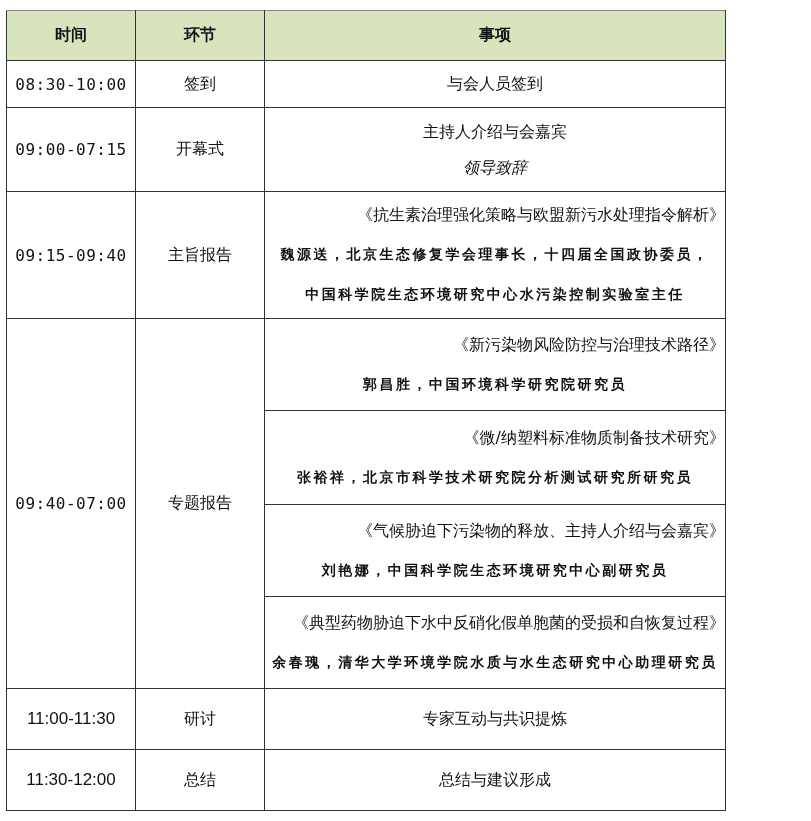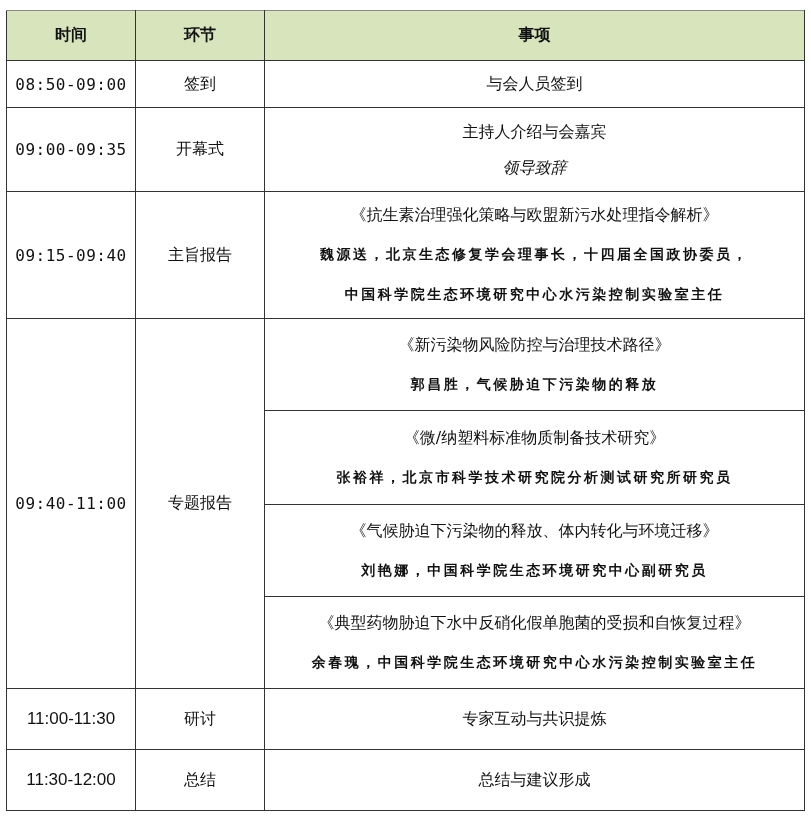--- a/index.html
+++ b/index.html
@@ -8,7 +8,7 @@
   table.agenda {
     position: absolute; left: 6px; top: 10px;
     border-collapse: collapse; table-layout: fixed;
-    width: 799px;
+    width: 720px;
     padding-left: 28px;
   }
   table.agenda td, table.agenda th {

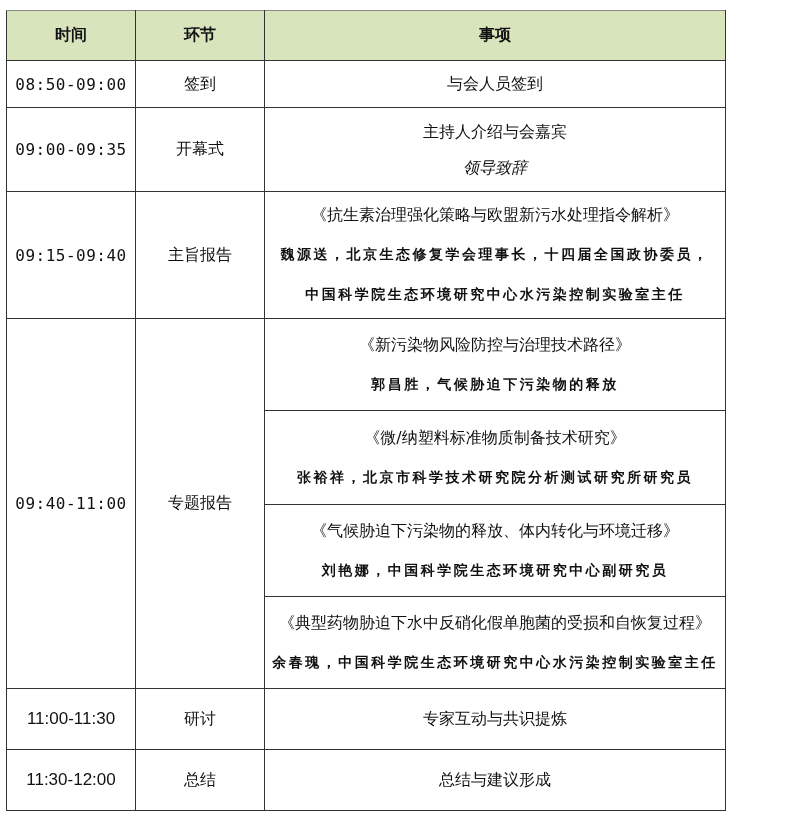--- a/index.html
+++ b/index.html
@@ -44,7 +44,7 @@
   </thead>
   <tbody>
     <tr style="height:47px;">
-      <td class="time">08:50-09:00</td>
+      <td class="time">08:30-10:00</td>
       <td>签到</td>
       <td>与会人员签到</td>
     </tr>

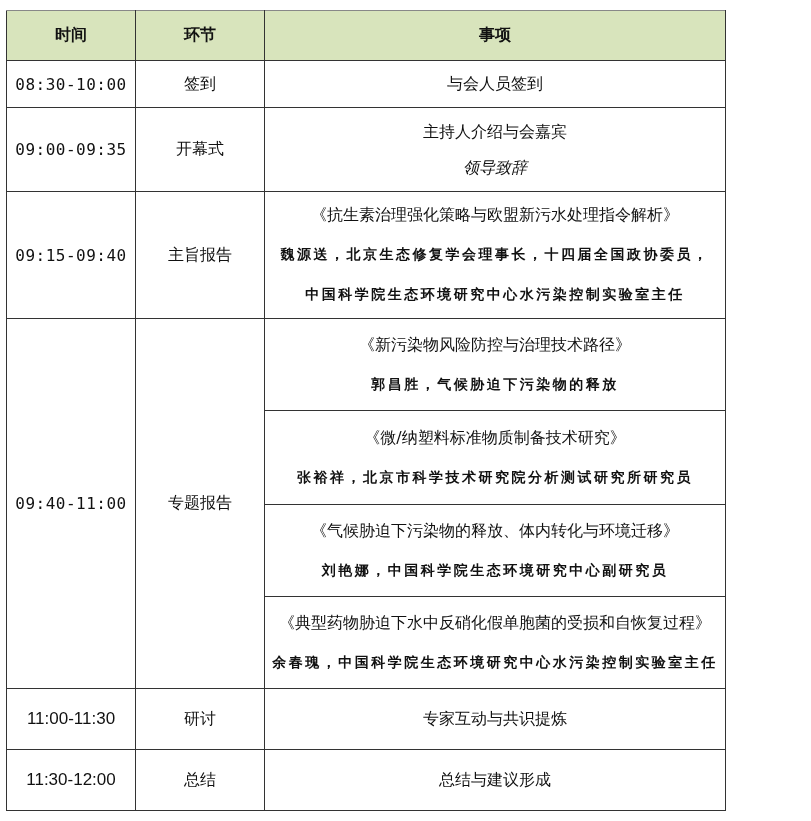--- a/index.html
+++ b/index.html
@@ -49,7 +49,7 @@
       <td>与会人员签到</td>
     </tr>
     <tr style="height:84px;">
-      <td class="time">09:00-09:35</td>
+      <td class="time">09:00-07:15</td>
       <td>开幕式</td>
       <td>
         <span class="line">主持人介绍与会嘉宾</span>

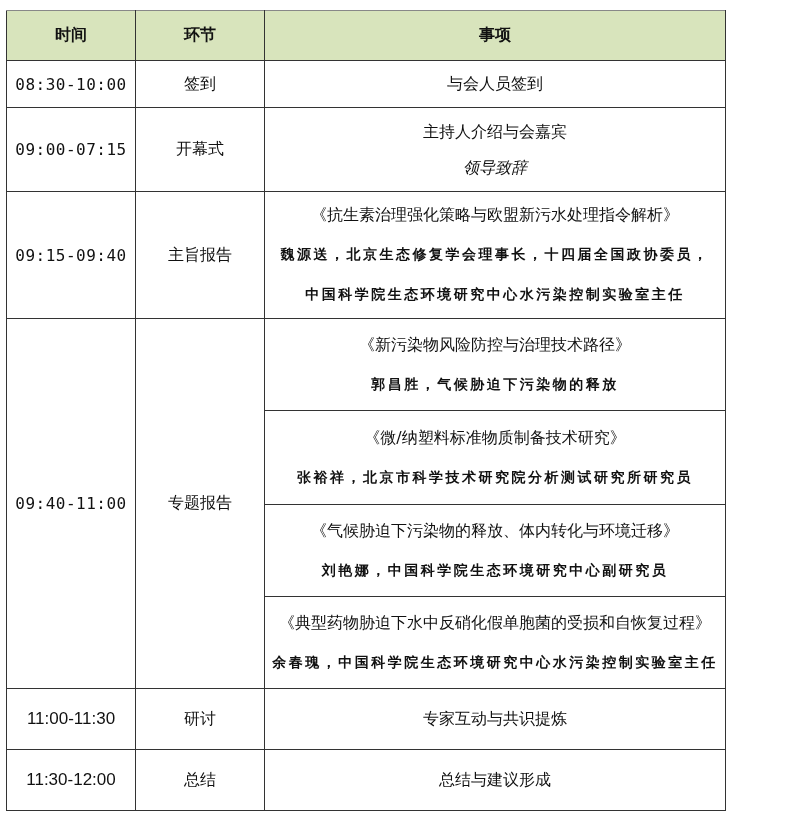--- a/index.html
+++ b/index.html
@@ -22,7 +22,7 @@
   .time { font-family: "DejaVu Sans Mono", "Liberation Mono", monospace; font-size: 15px; letter-spacing: 0.5px; }
   .time.narrow { font-family: "Liberation Sans", sans-serif; font-size: 17px; letter-spacing: 0; margin-left: 28px; }
   .line { display: block; line-height: 40px; }
-  .title { font-size: 16px; }
+  .title { font-size: 16px; text-align: right; }
   .speaker { font-family: Liberation Mono, monospace; font-size: 14px; font-weight: bold; letter-spacing: 2.5px; }
   .plain { font-family: Liberation Sans, sans-serif; font-size: 17px; }
 </style>

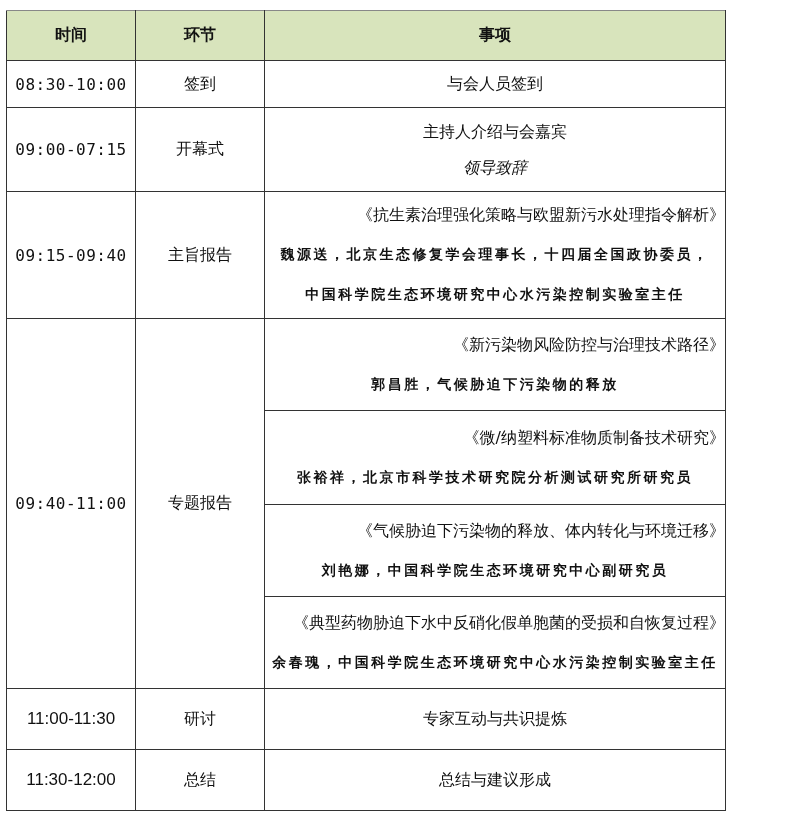--- a/index.html
+++ b/index.html
@@ -70,7 +70,7 @@
       <td rowspan="4">专题报告</td>
       <td>
         <span class="line title">《新污染物风险防控与治理技术路径》</span>
-        <span class="line speaker">郭昌胜，气候胁迫下污染物的释放</span>
+        <span class="line speaker">郭昌胜，中国环境科学研究院研究员</span>
       </td>
     </tr>
     <tr style="height:94px;">

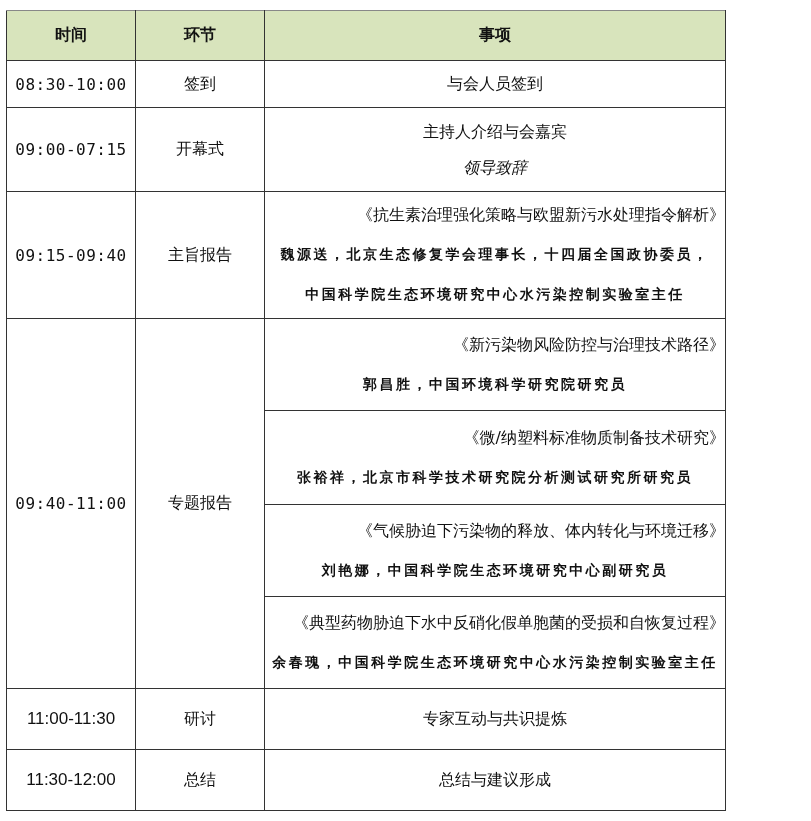--- a/index.html
+++ b/index.html
@@ -66,7 +66,7 @@
       </td>
     </tr>
     <tr style="height:92px;">
-      <td class="time" rowspan="4">09:40-11:00</td>
+      <td class="time" rowspan="4">09:40-07:00</td>
       <td rowspan="4">专题报告</td>
       <td>
         <span class="line title">《新污染物风险防控与治理技术路径》</span>

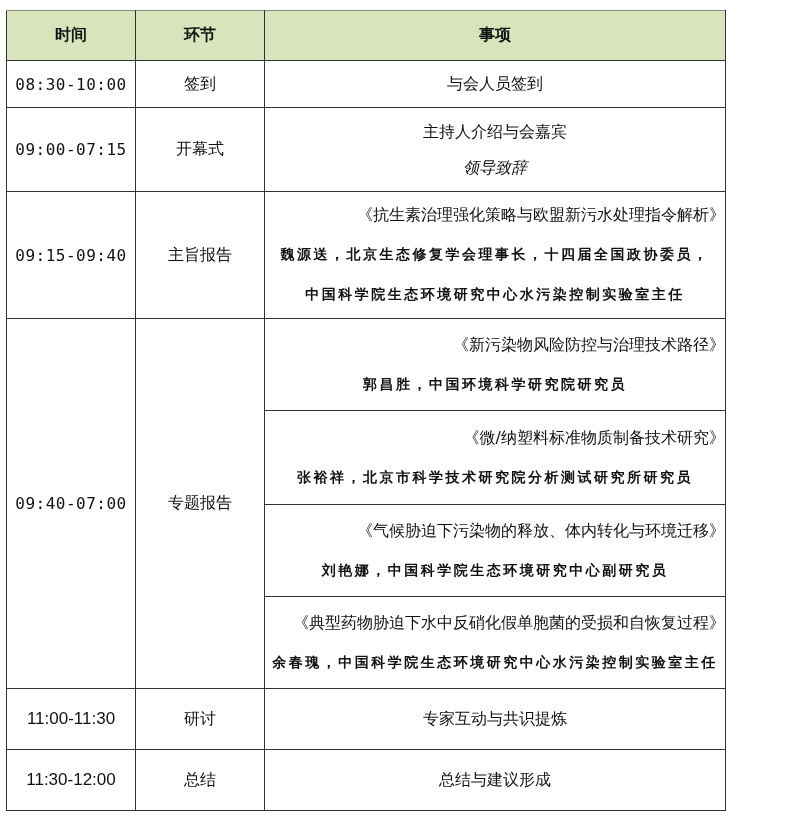--- a/index.html
+++ b/index.html
@@ -81,7 +81,7 @@
     </tr>
     <tr style="height:92px;">
       <td>
-        <span class="line title">《气候胁迫下污染物的释放、体内转化与环境迁移》</span>
+        <span class="line title">《气候胁迫下污染物的释放、主持人介绍与会嘉宾》</span>
         <span class="line speaker">刘艳娜，中国科学院生态环境研究中心副研究员</span>
       </td>
     </tr>

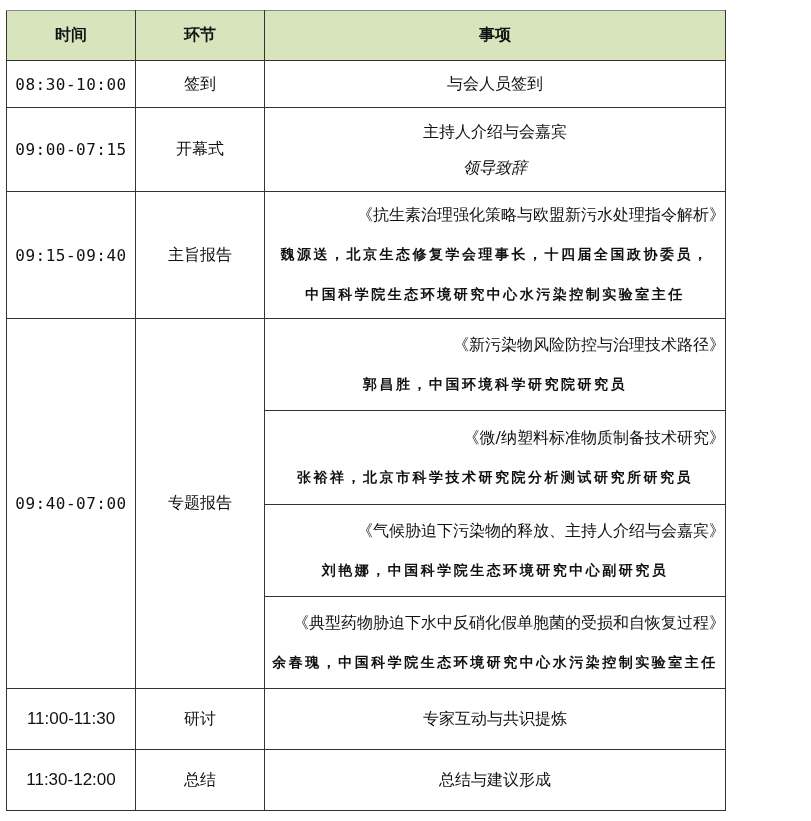--- a/index.html
+++ b/index.html
@@ -88,7 +88,7 @@
     <tr style="height:92px;">
       <td>
         <span class="line title">《典型药物胁迫下水中反硝化假单胞菌的受损和自恢复过程》</span>
-        <span class="line speaker">余春瑰，中国科学院生态环境研究中心水污染控制实验室主任</span>
+        <span class="line speaker">余春瑰，清华大学环境学院水质与水生态研究中心助理研究员</span>
       </td>
     </tr>
     <tr style="height:61px;">

